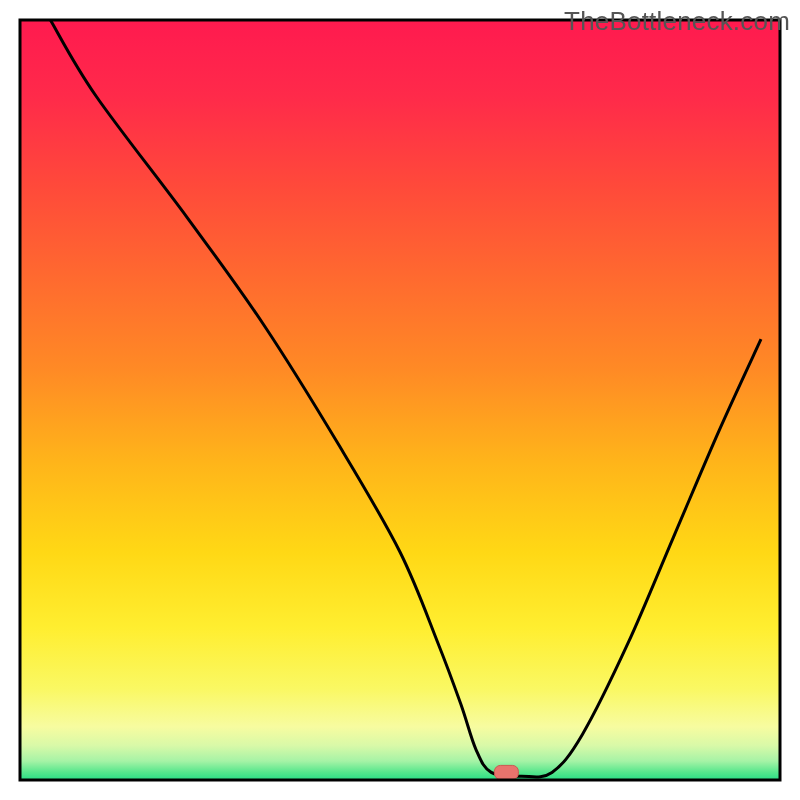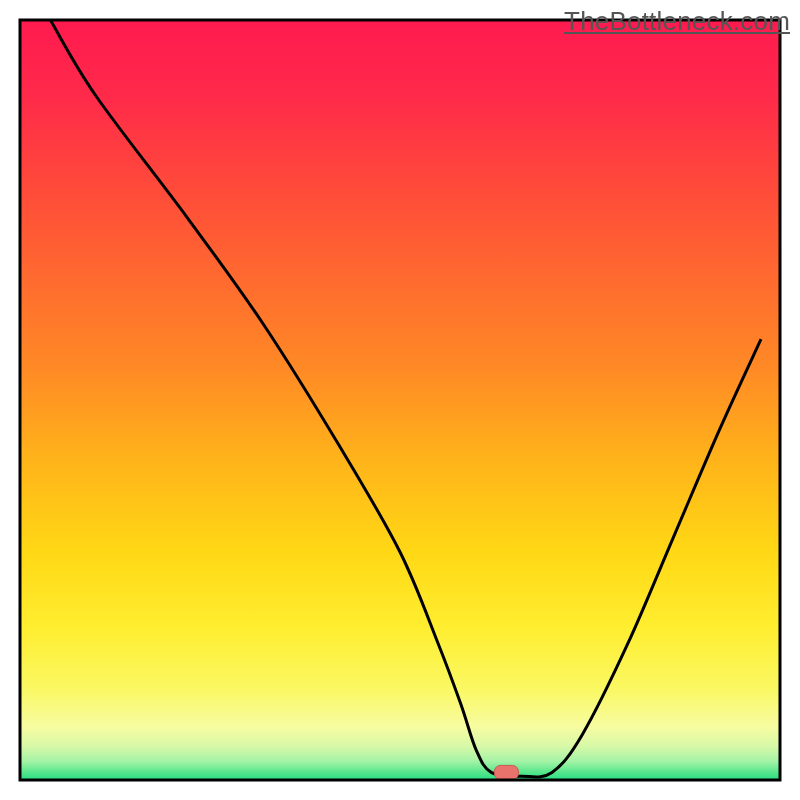--- a/index.html
+++ b/index.html
@@ -27,7 +27,6 @@
     font-weight: 400;
     letter-spacing: 0.2px;
     user-select: none;
-    text-decoration: underline;
   }
 </style>
 </head>

